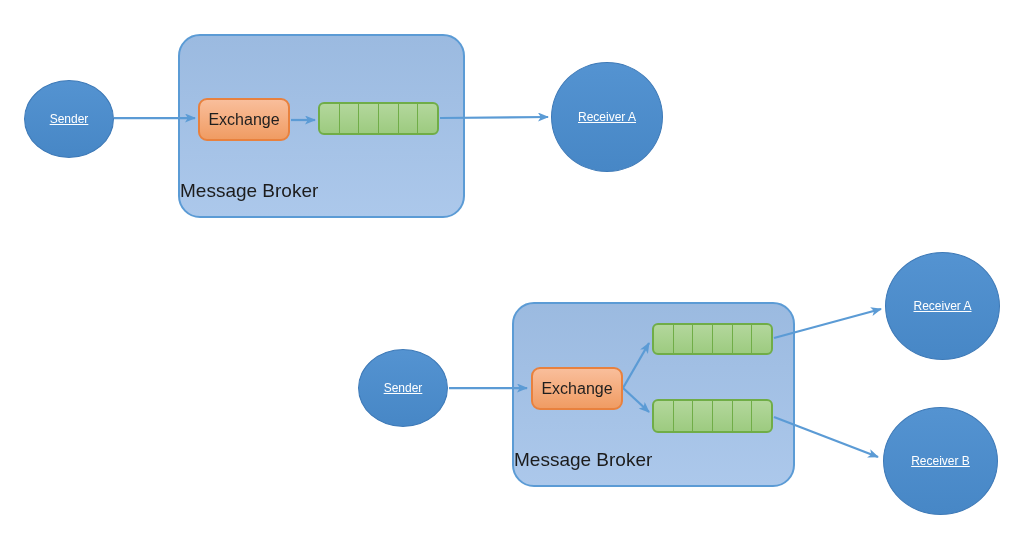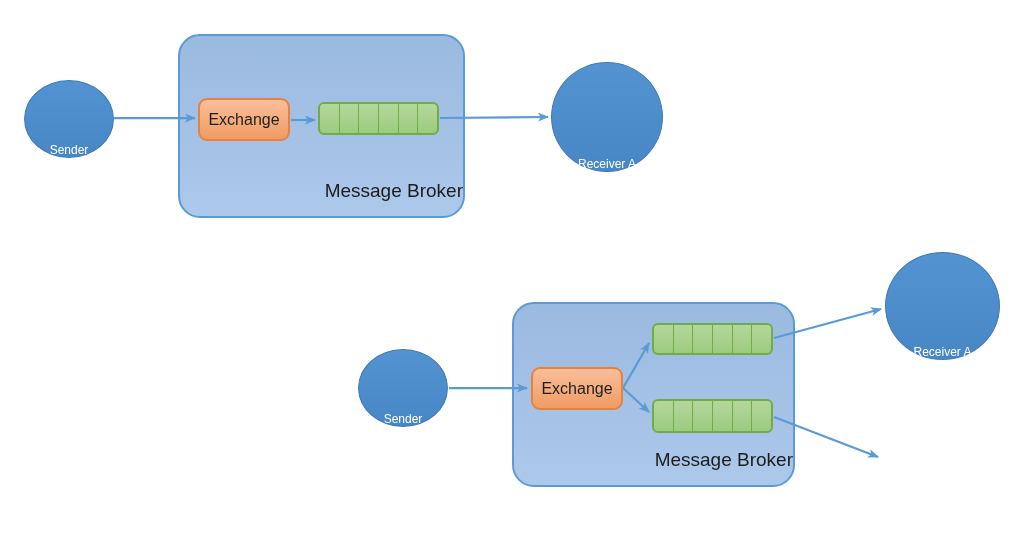--- a/index.html
+++ b/index.html
@@ -39,10 +39,11 @@
     border-radius: 50%;
     border: 1.5px solid var(--node-border, #3D79B7);
     background: linear-gradient(180deg, var(--node-fill-top, #5493D1), var(--node-fill-bottom, #4787C6));
-    display: flex; align-items: flex-end; justify-content: center;
+    display: flex; align-items: center; justify-content: center;
     color: var(--label-light, #FFFFFF);
     font-size: 12px;
     text-align: center;
+    text-decoration: underline;
   }
 
   

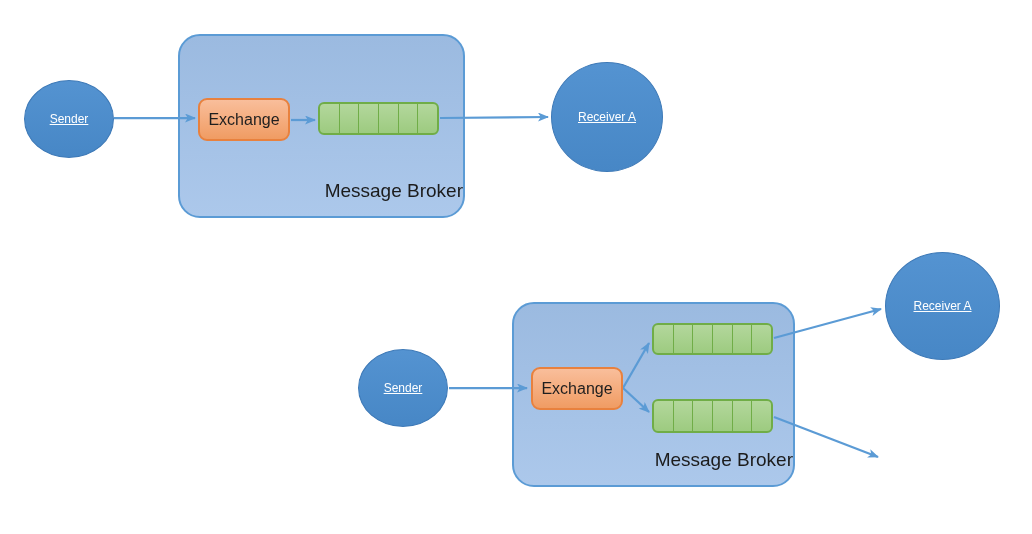--- a/index.html
+++ b/index.html
@@ -28,7 +28,7 @@
   .broker-label {
     position: absolute;
     left: 0; right: 0; bottom: 14px;
-    text-align: right;
+    text-align: left;
     font-size: 19px;
     color: var(--label-dark, #1C1C1C);
   }

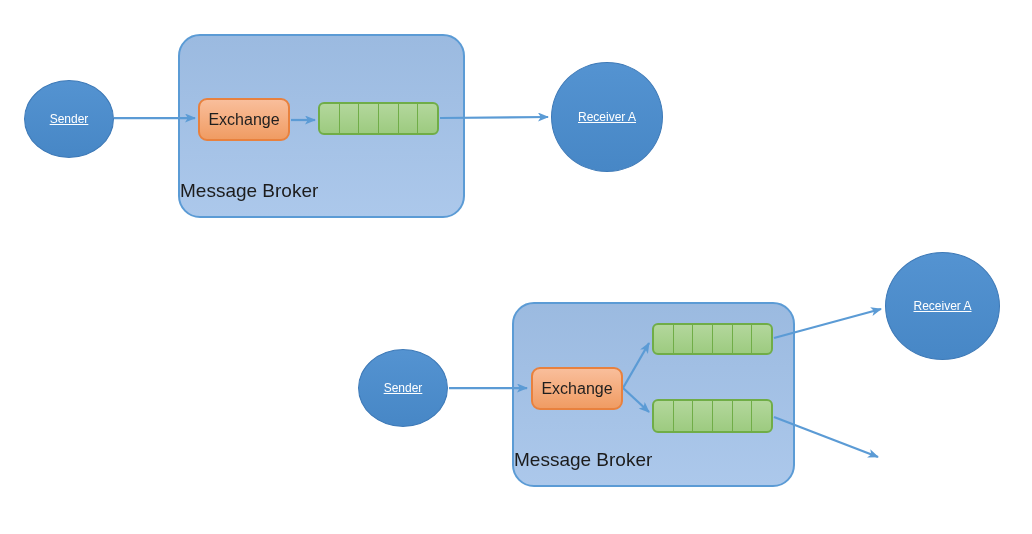--- a/index.html
+++ b/index.html
@@ -149,6 +149,9 @@
     <span>Receiver A</span>
   </div>
 
+  <div class="circle" style="left:883px; top:407px; width:115px; height:108px;">
+    <span>Receiver B</span>
+  </div>
 
 </div>
 

